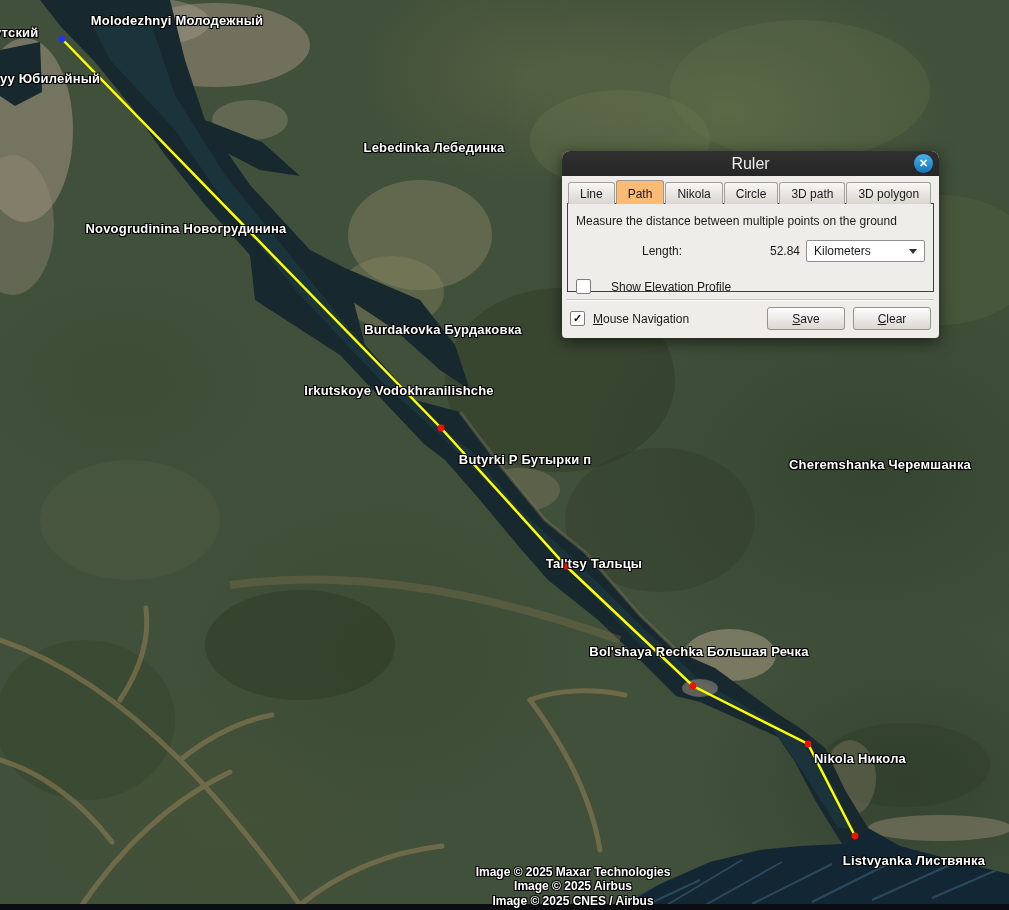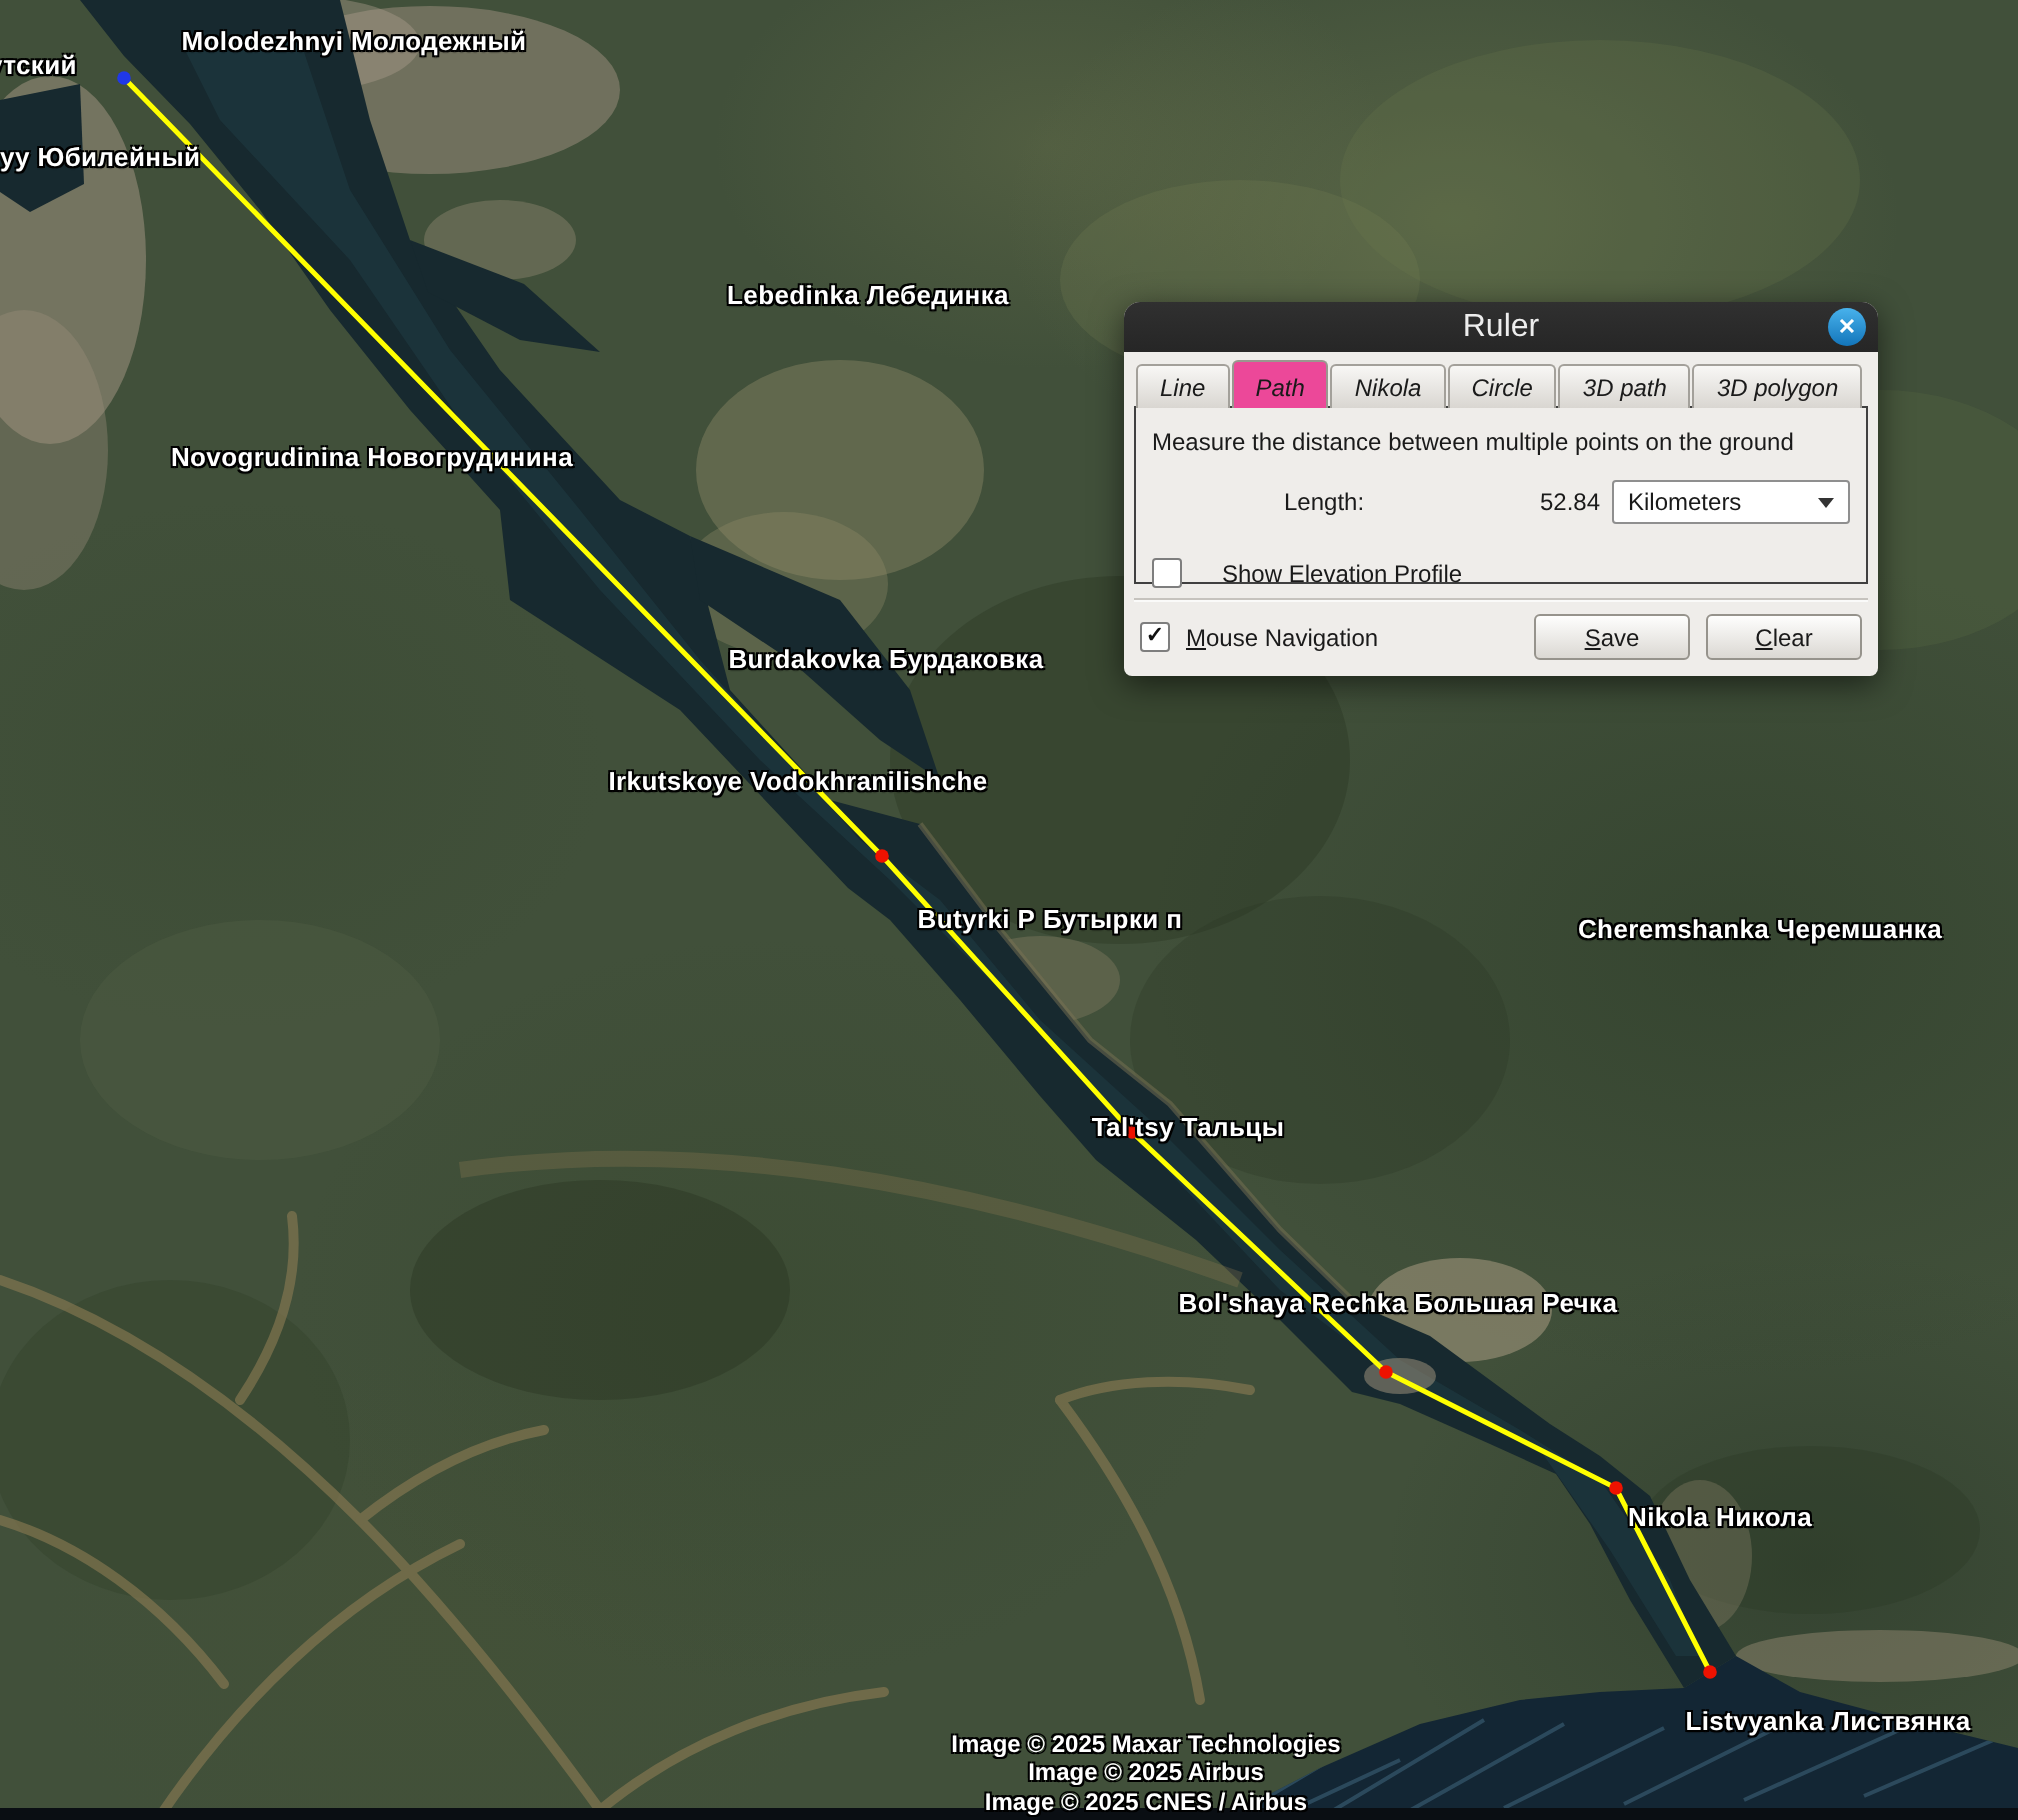--- a/index.html
+++ b/index.html
@@ -59,7 +59,7 @@
     display:flex;align-items:center;justify-content:center;cursor:pointer;
   }
   #dlgbody{padding:6px 5px 5px;}
-  #tabs{display:flex;position:relative;z-index:2;margin-left:1px;font-style:italic;}
+  #tabs{display:flex;position:relative;z-index:2;margin-left:1px;}
   .tab{
     padding:4px 11px 3px;background:linear-gradient(#f8f7f5,#d9d6d1);
     border:1px solid #a3a09a;border-bottom:none;border-radius:3px 3px 0 0;

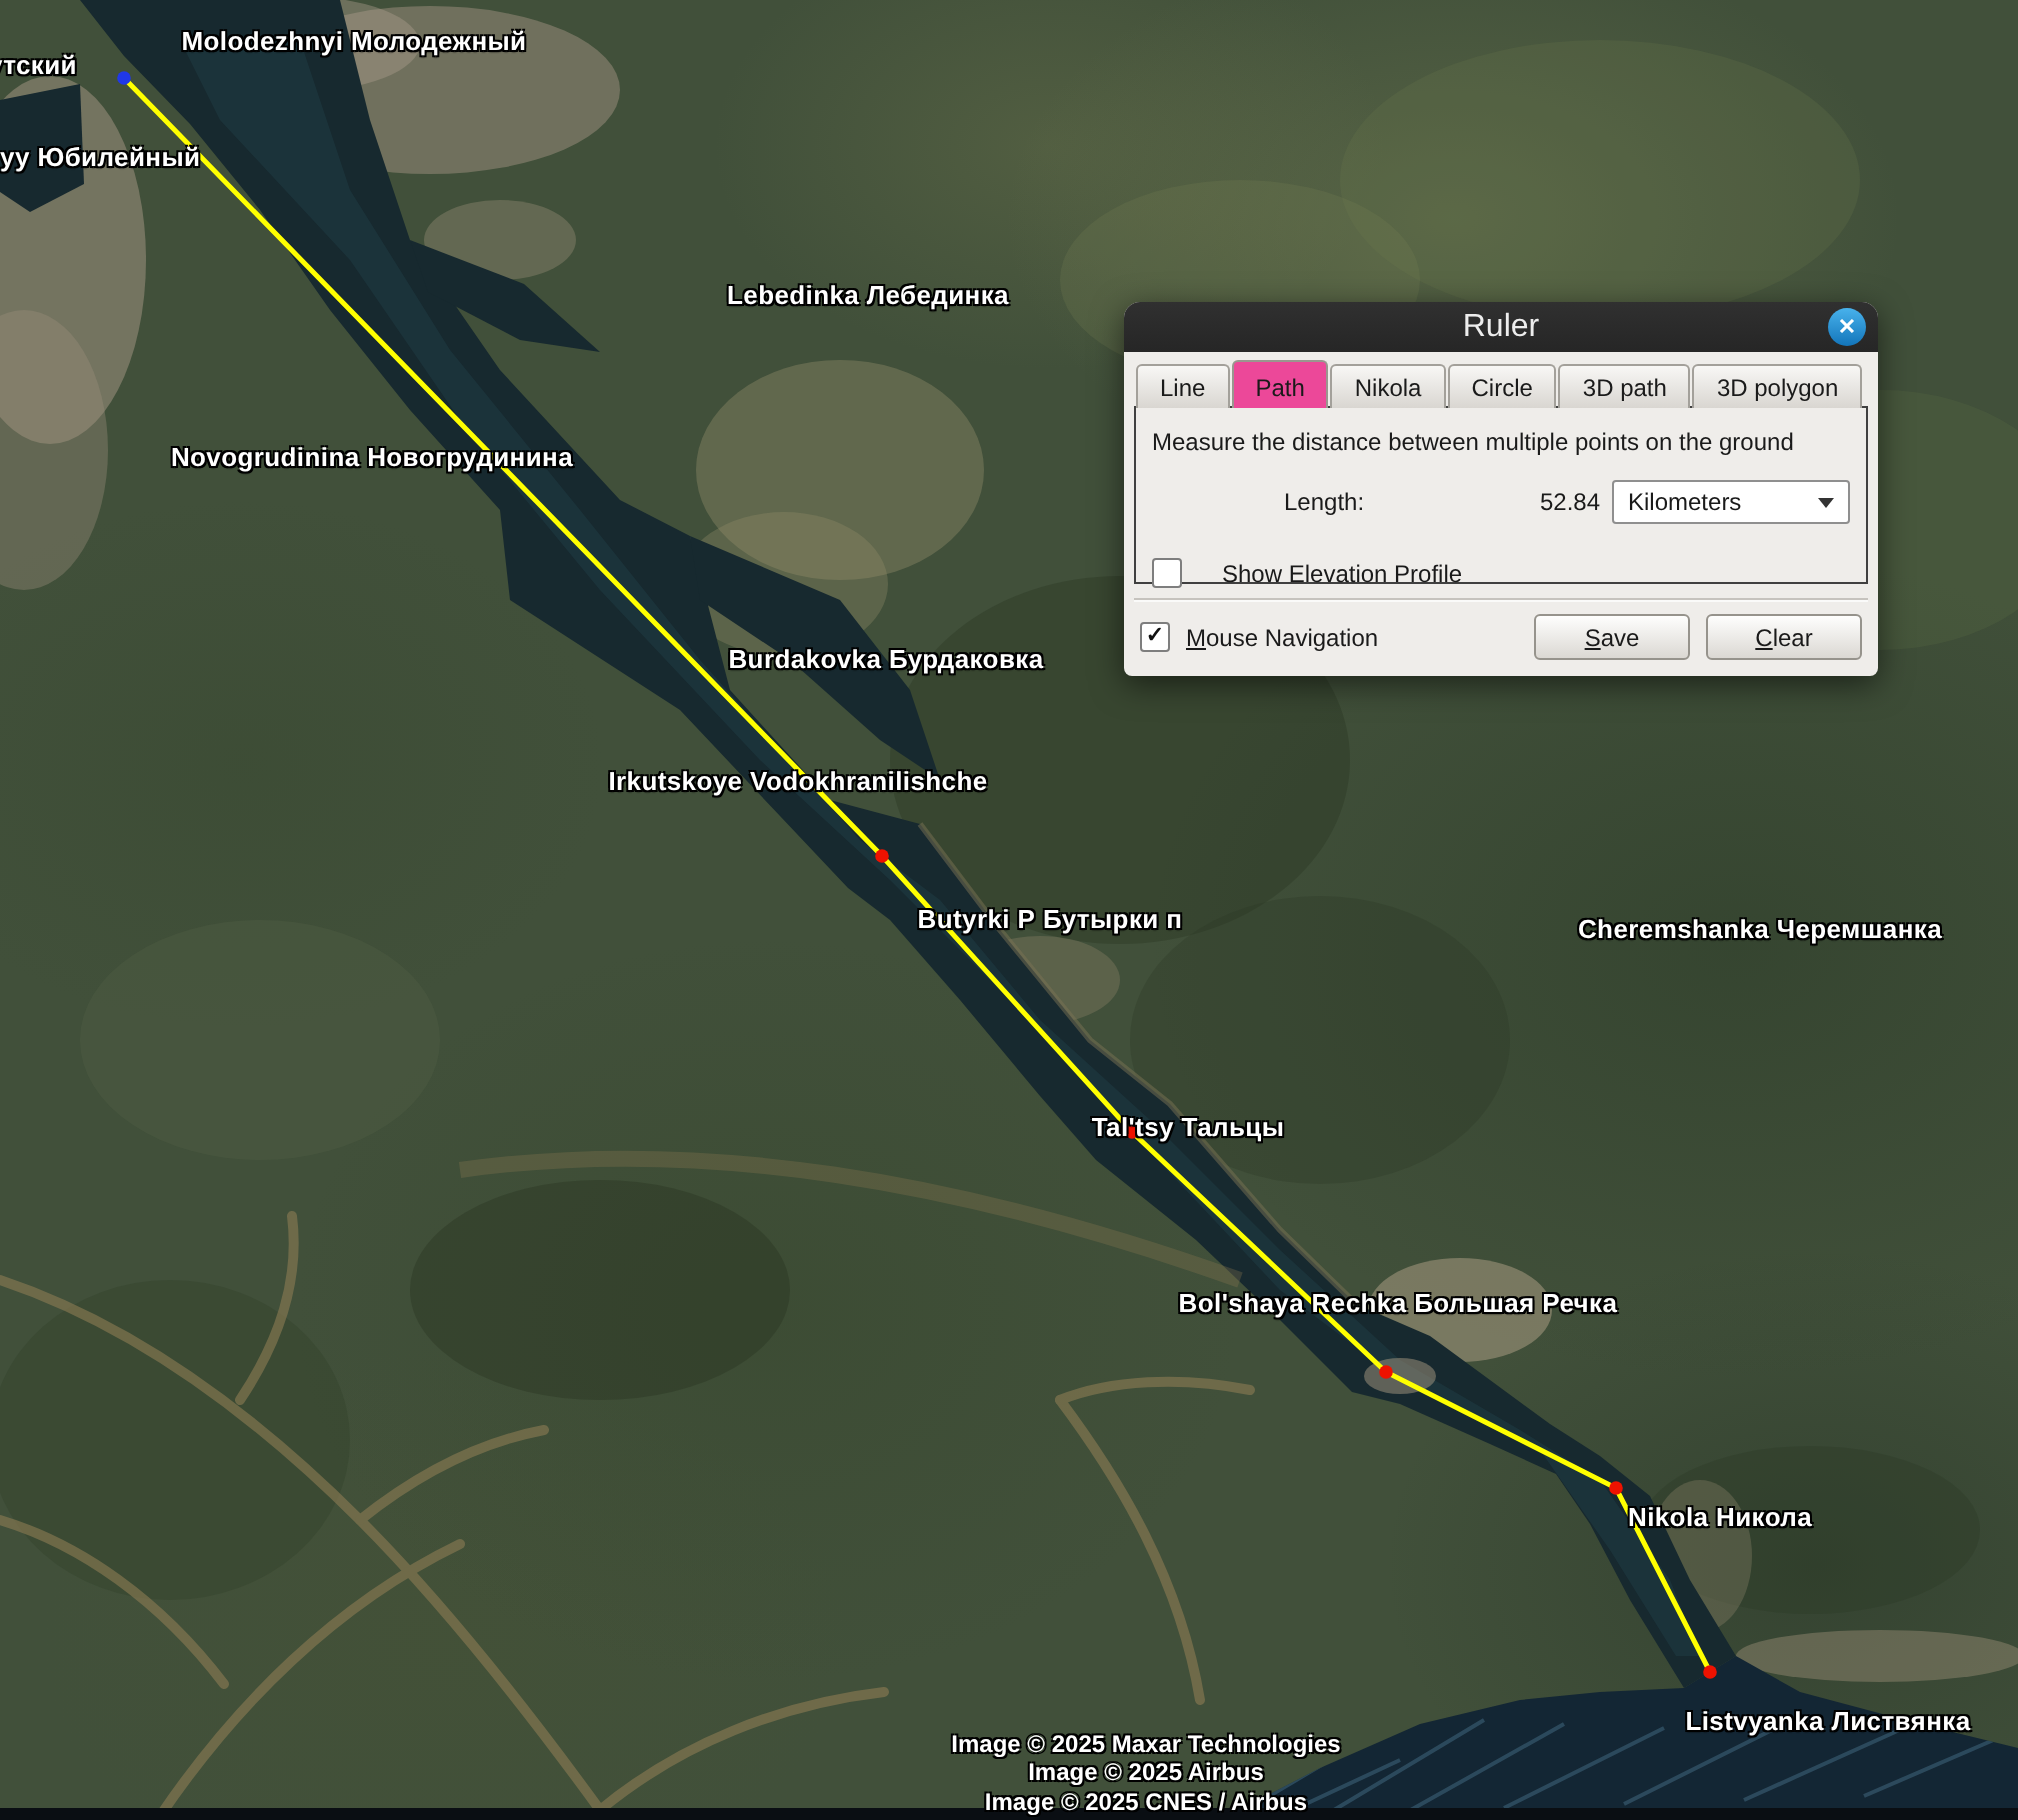--- a/index.html
+++ b/index.html
@@ -66,7 +66,7 @@
     margin-right:1px;color:#1a1a1a;cursor:pointer;line-height:14px;
   }
   .tab.active{
-    background:#ec4899;margin-top:-2px;padding-top:6px;border-color:#9a978f;
+    background:#fdba74;margin-top:-2px;padding-top:6px;border-color:#9a978f;
     position:relative;z-index:3;text-align:right;
   }
   #tabframe{

